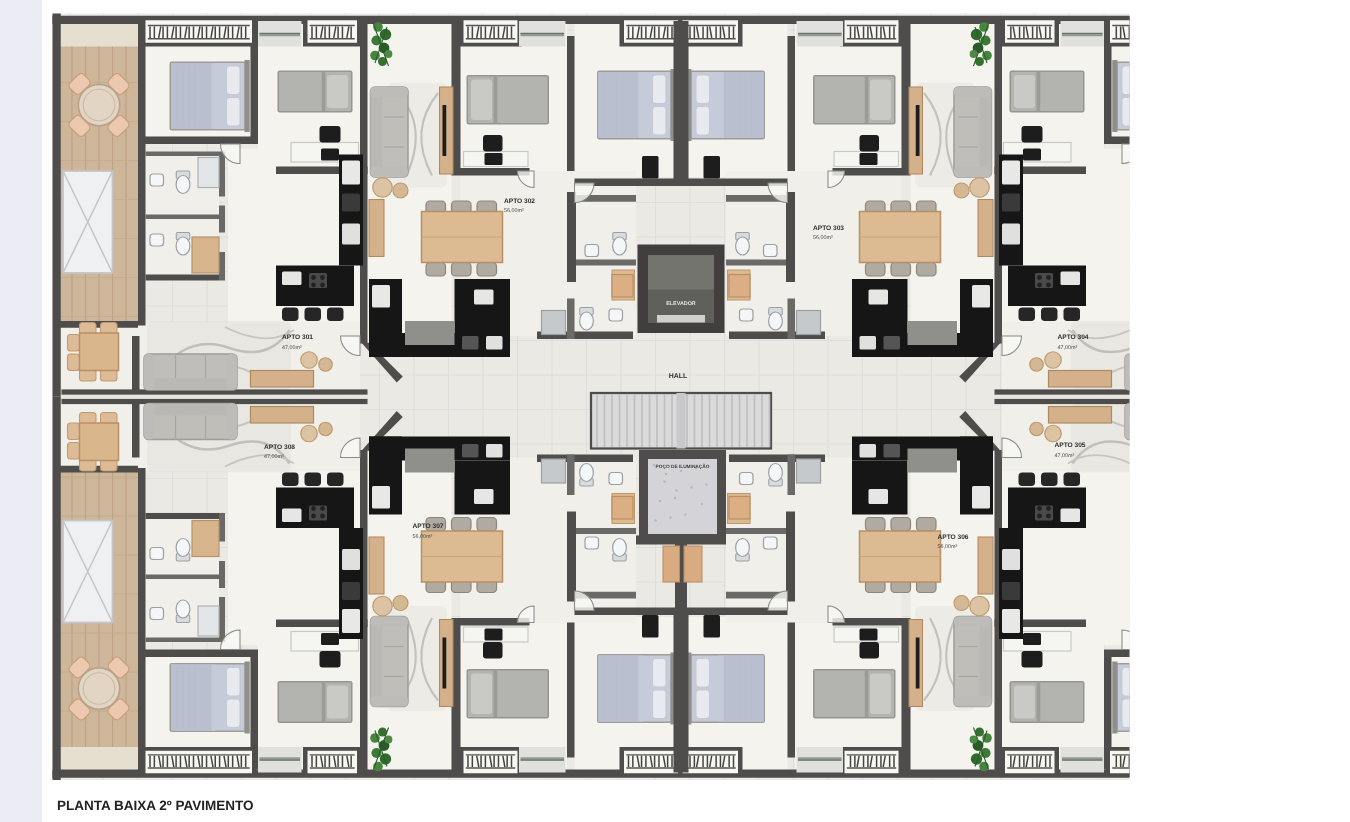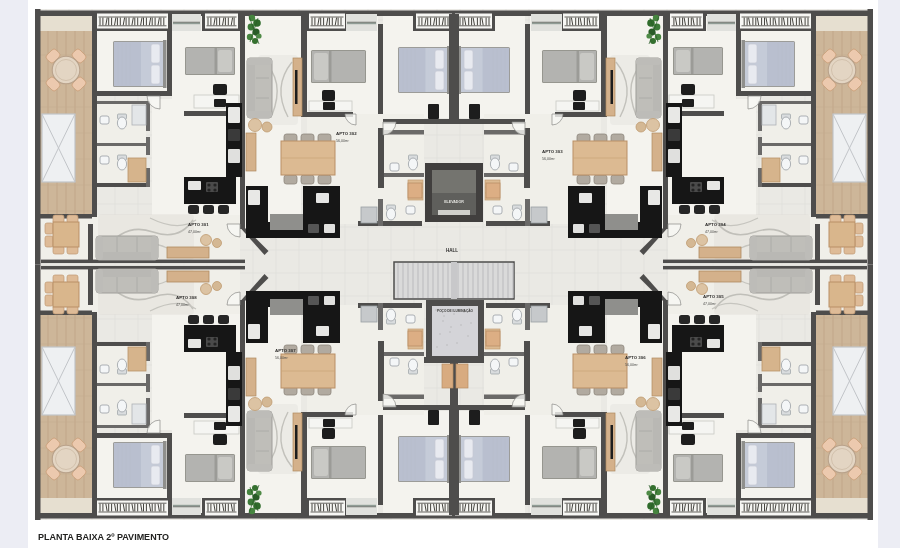--- a/index.html
+++ b/index.html
@@ -2,7 +2,7 @@
 <html><head><meta charset="utf-8"><title>Planta Baixa</title>
 <style>
 html,body{margin:0;padding:0;background:#ffffff;font-family:"Liberation Sans",sans-serif;}
-.wrap{width:900px;height:548px;overflow:hidden;}
+.wrap{width:753px;height:548px;overflow:hidden;}
 </style></head>
 <body>
 <div class="wrap"><svg xmlns="http://www.w3.org/2000/svg" width="900" height="548" viewBox="0 0 900 548" font-family="Liberation Sans, sans-serif">

